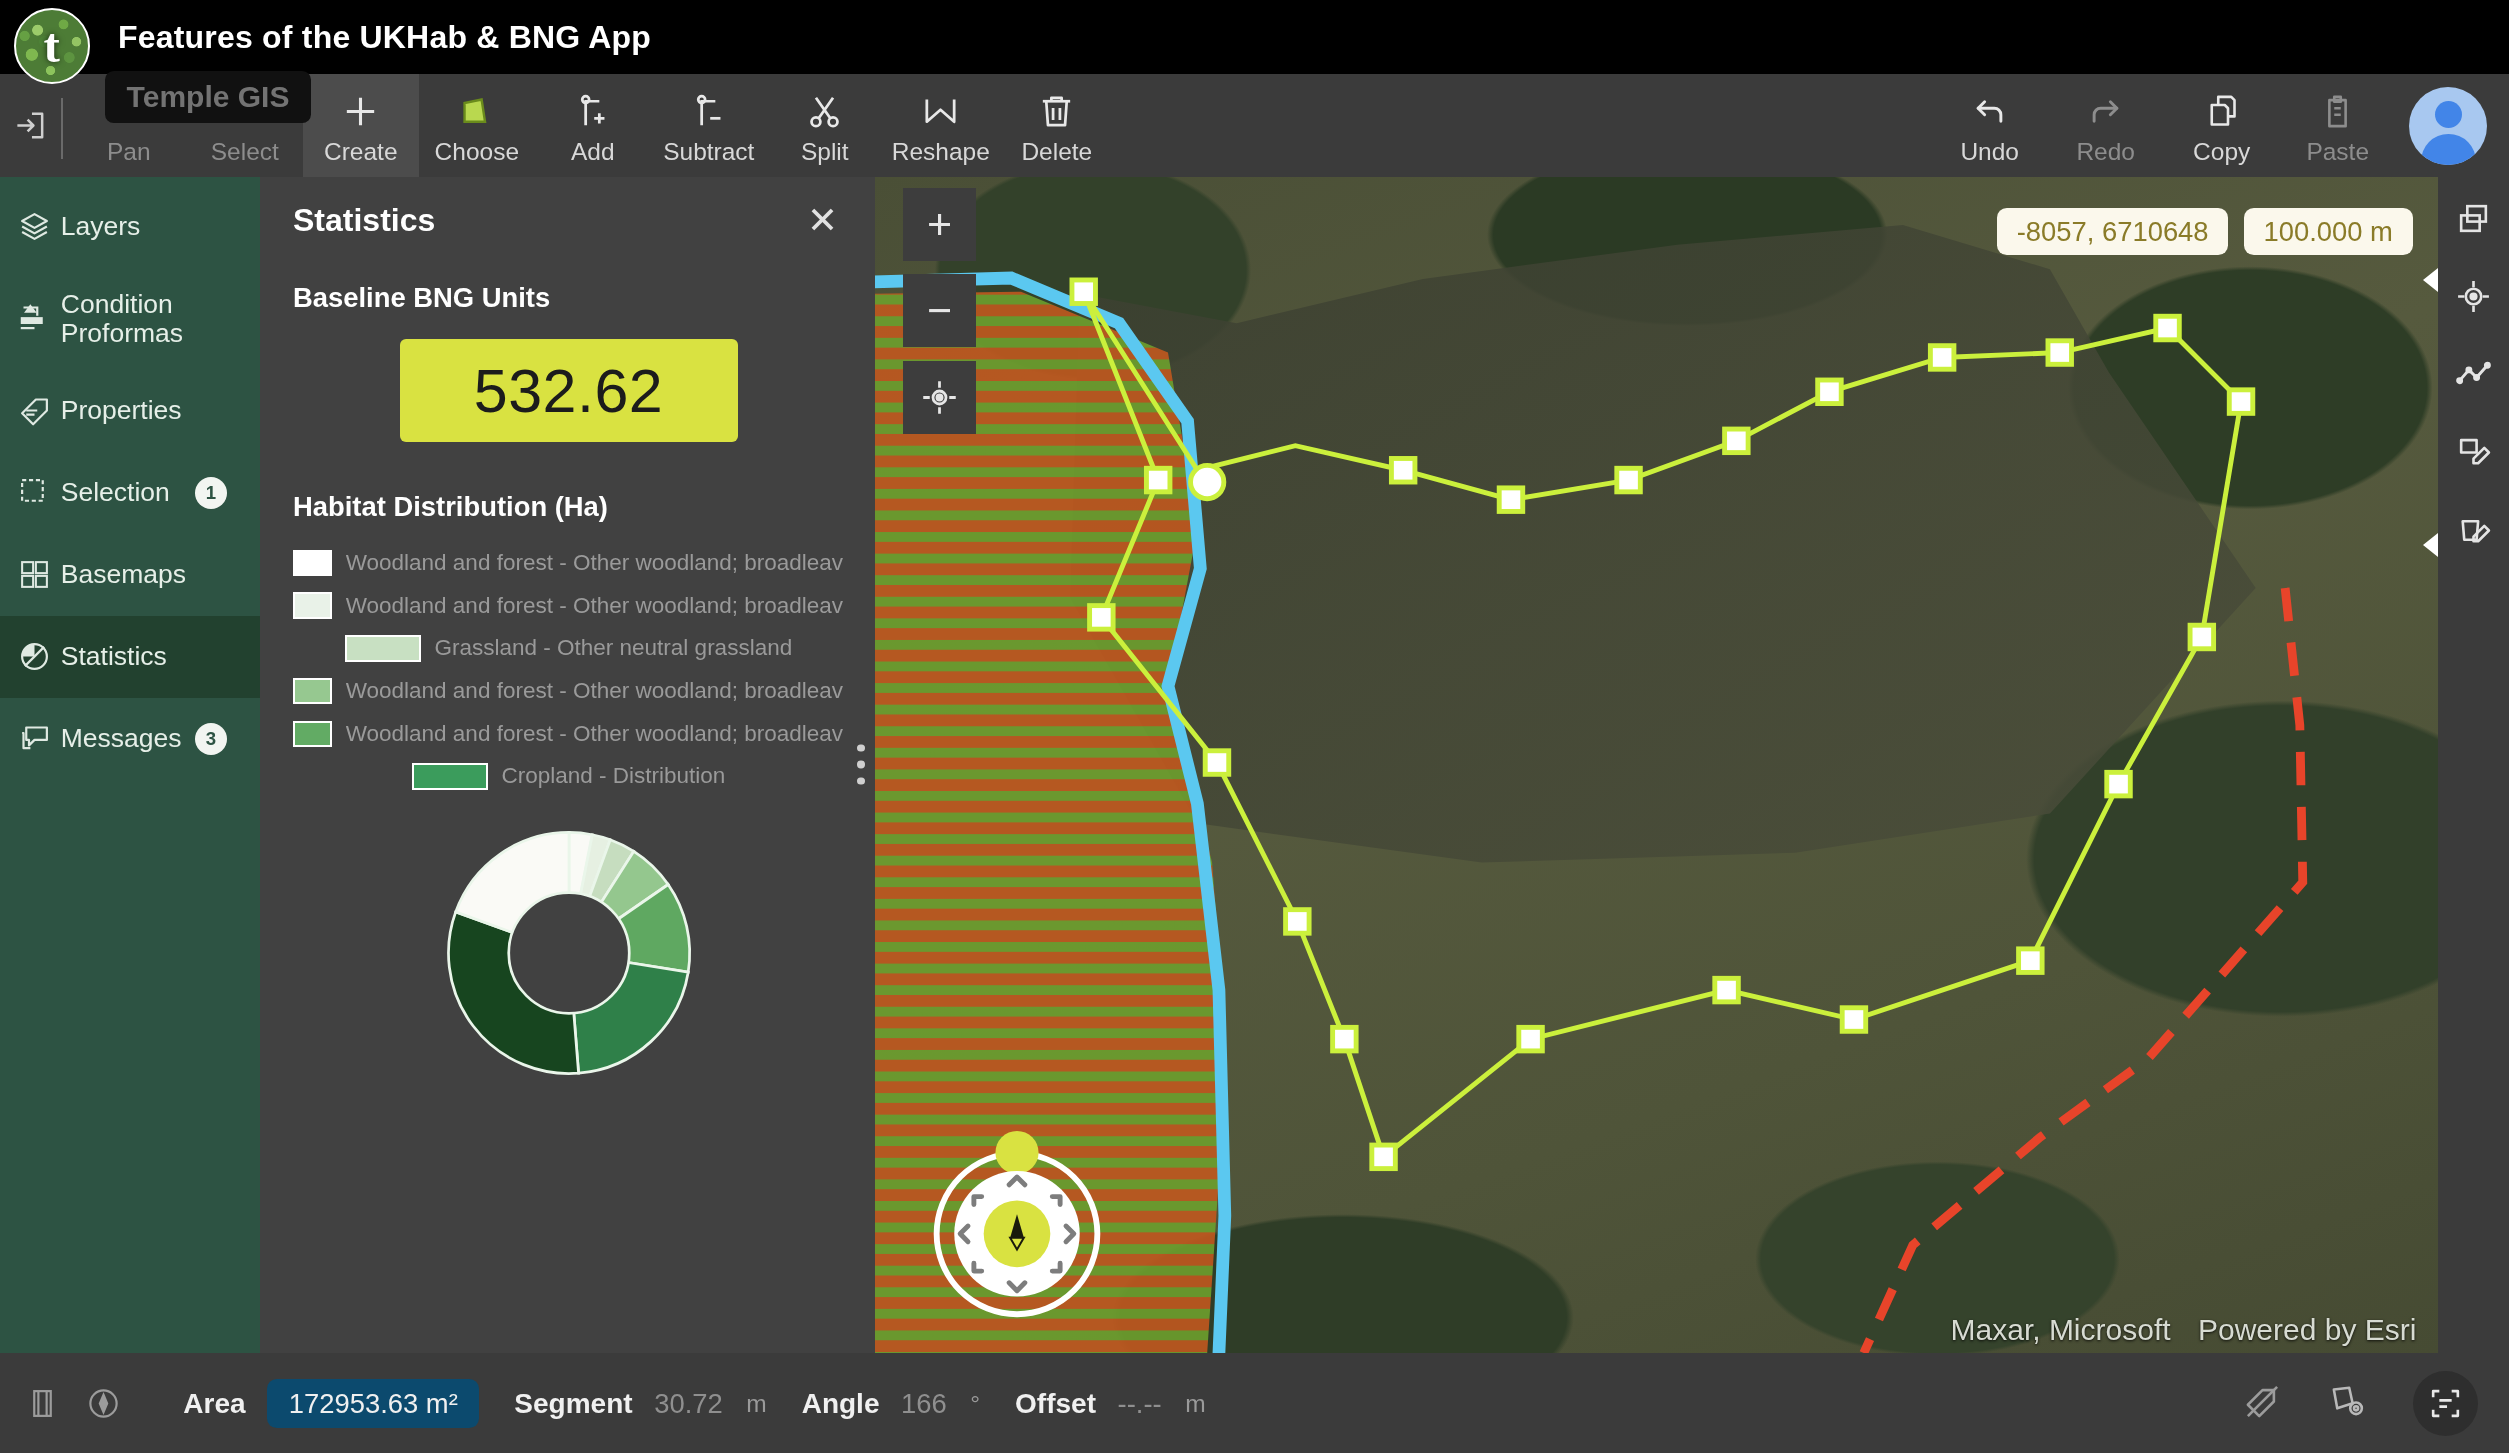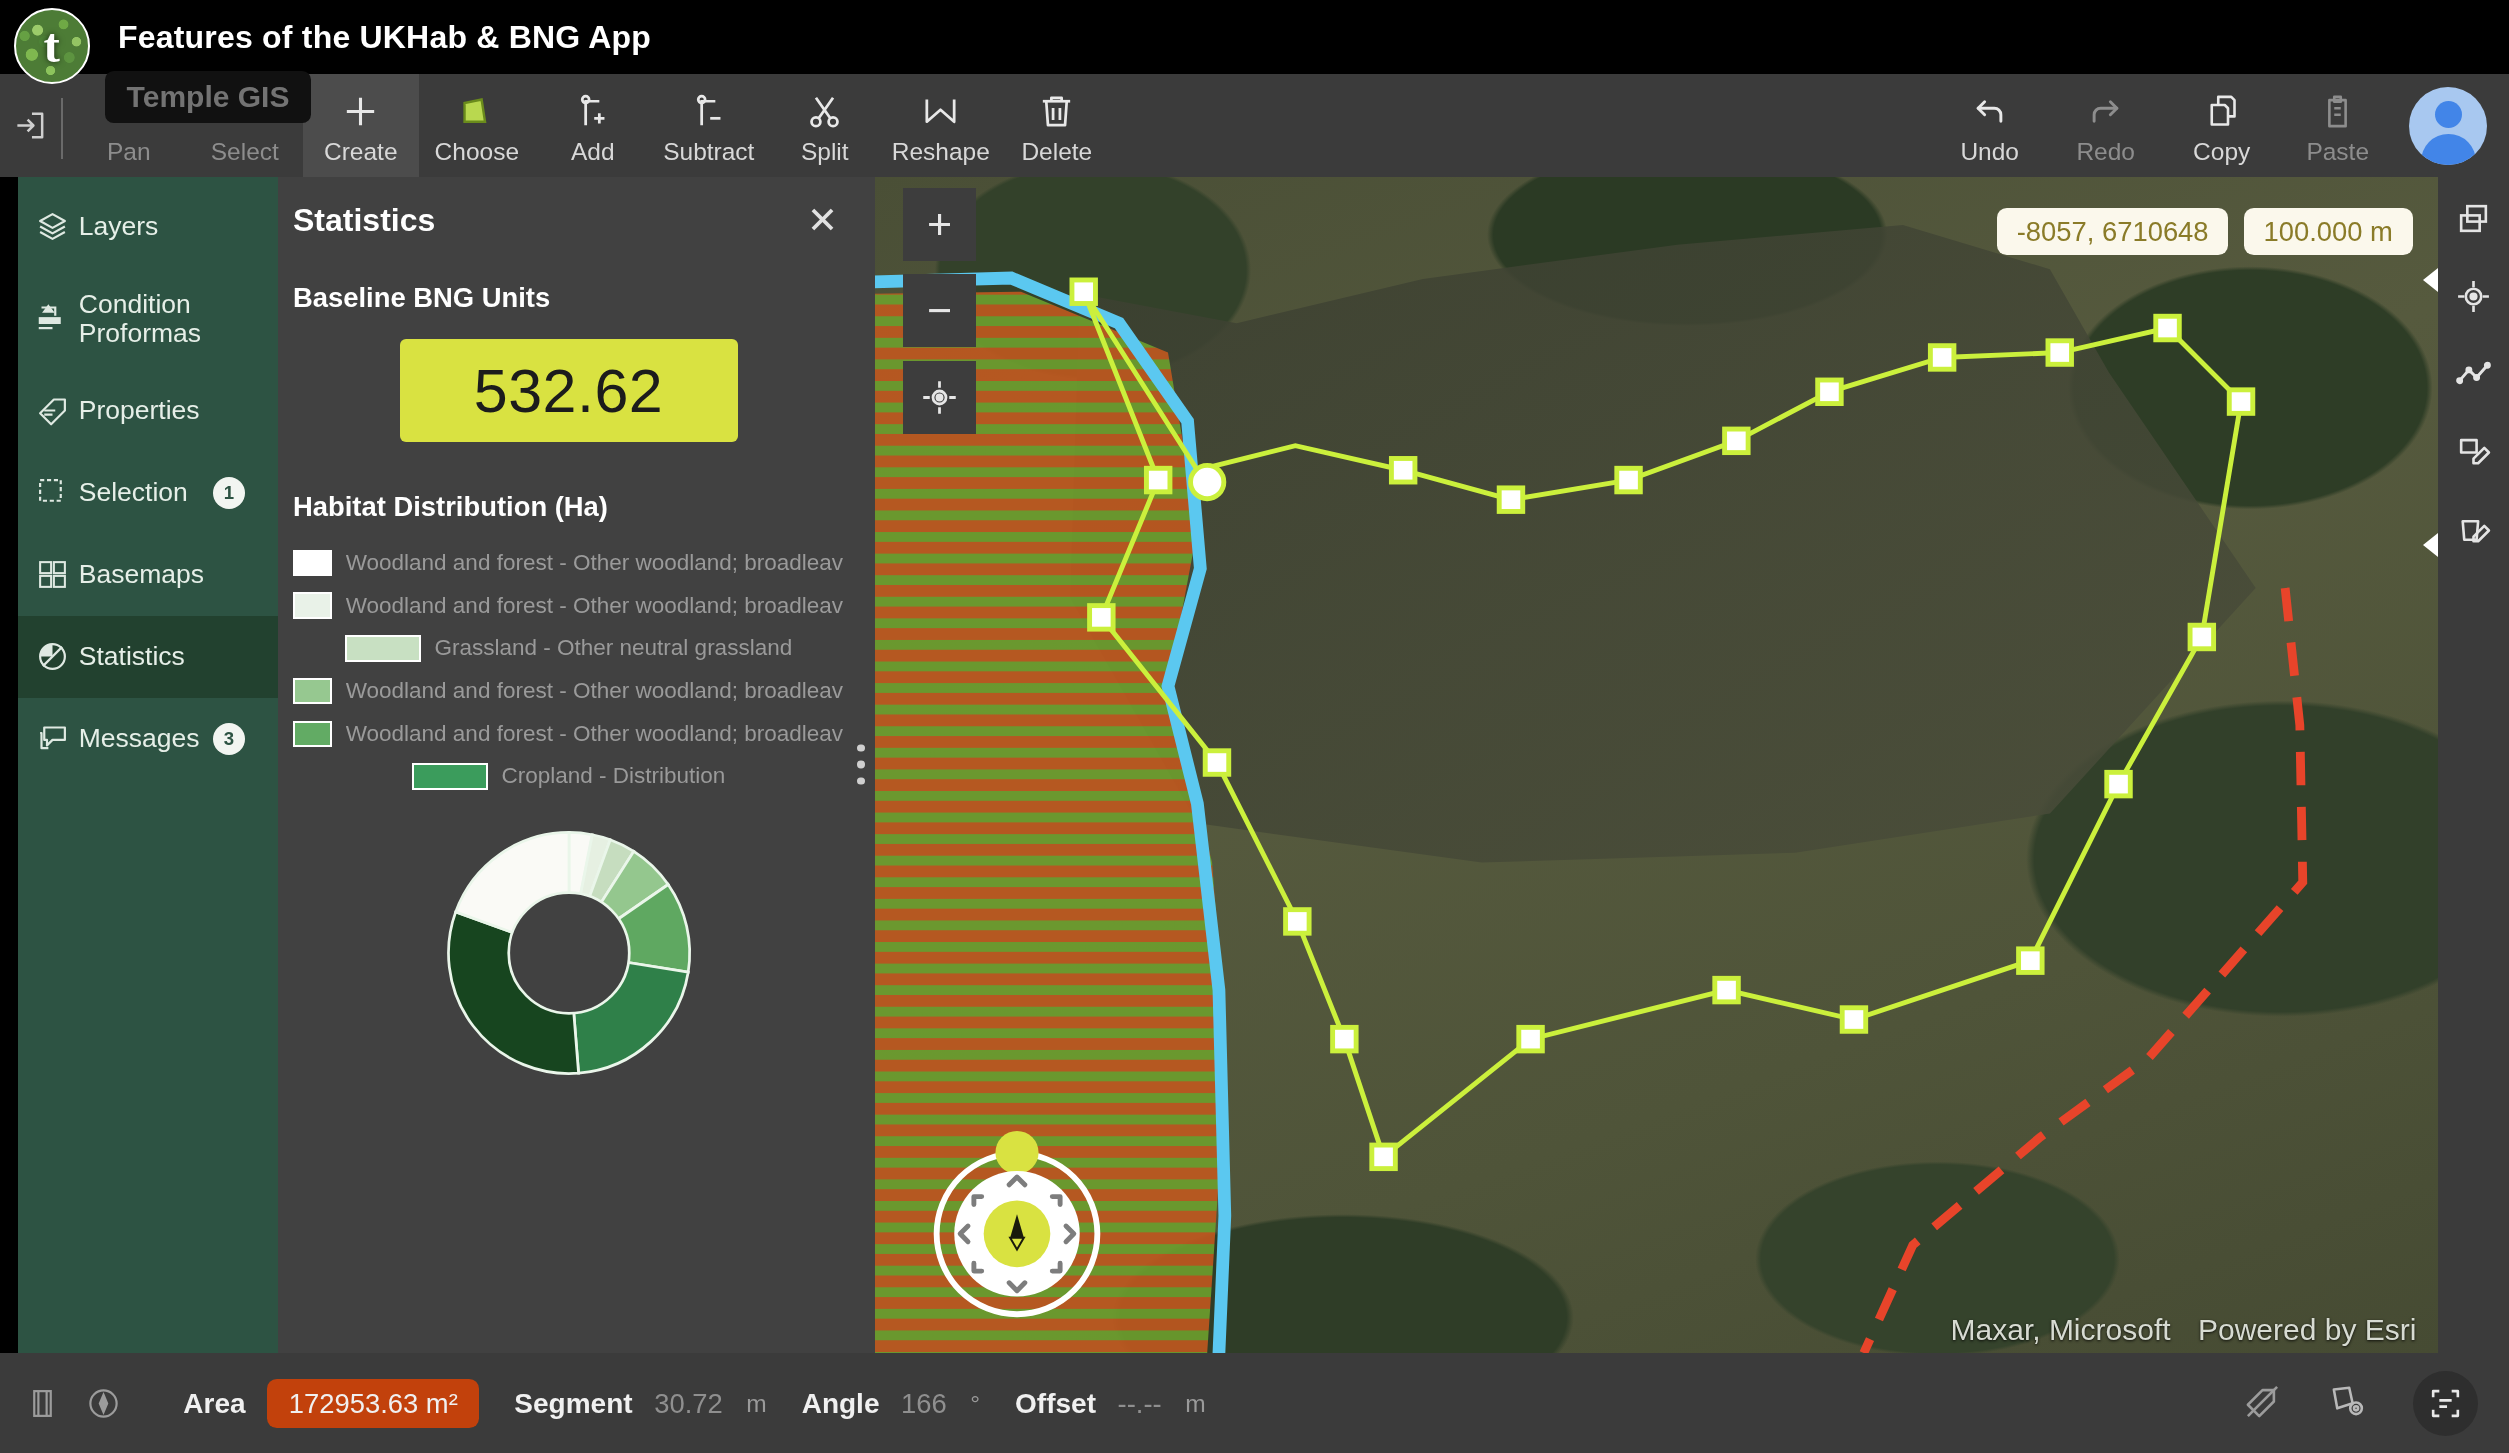--- a/index.html
+++ b/index.html
@@ -48,7 +48,7 @@
   .avatar:after{content:"";position:absolute;left:11.8px;top:47px;width:55px;height:41px;border-radius:27.4px 27.4px 0 0;background:#4285e8;}
 
   
-  .sidebar{position:absolute;left:0;top:176px;width:260px;bottom:101px;background:#2d5343;z-index:20;padding-top:9.8px;box-sizing:border-box;margin-left:18px;}
+  .sidebar{position:absolute;left:0;top:176px;width:260px;bottom:101px;background:#2d5343;z-index:20;padding-top:9.8px;box-sizing:border-box;}
   .sb-item{height:82px;display:flex;align-items:center;padding-left:7.8px;box-sizing:border-box;cursor:pointer;position:relative;}
   .sb-item.active{background:#22412f;}
   .sb-ico{width:53px;min-width:53px;display:flex;align-items:center;justify-content:center;color:#dfe9e2;}

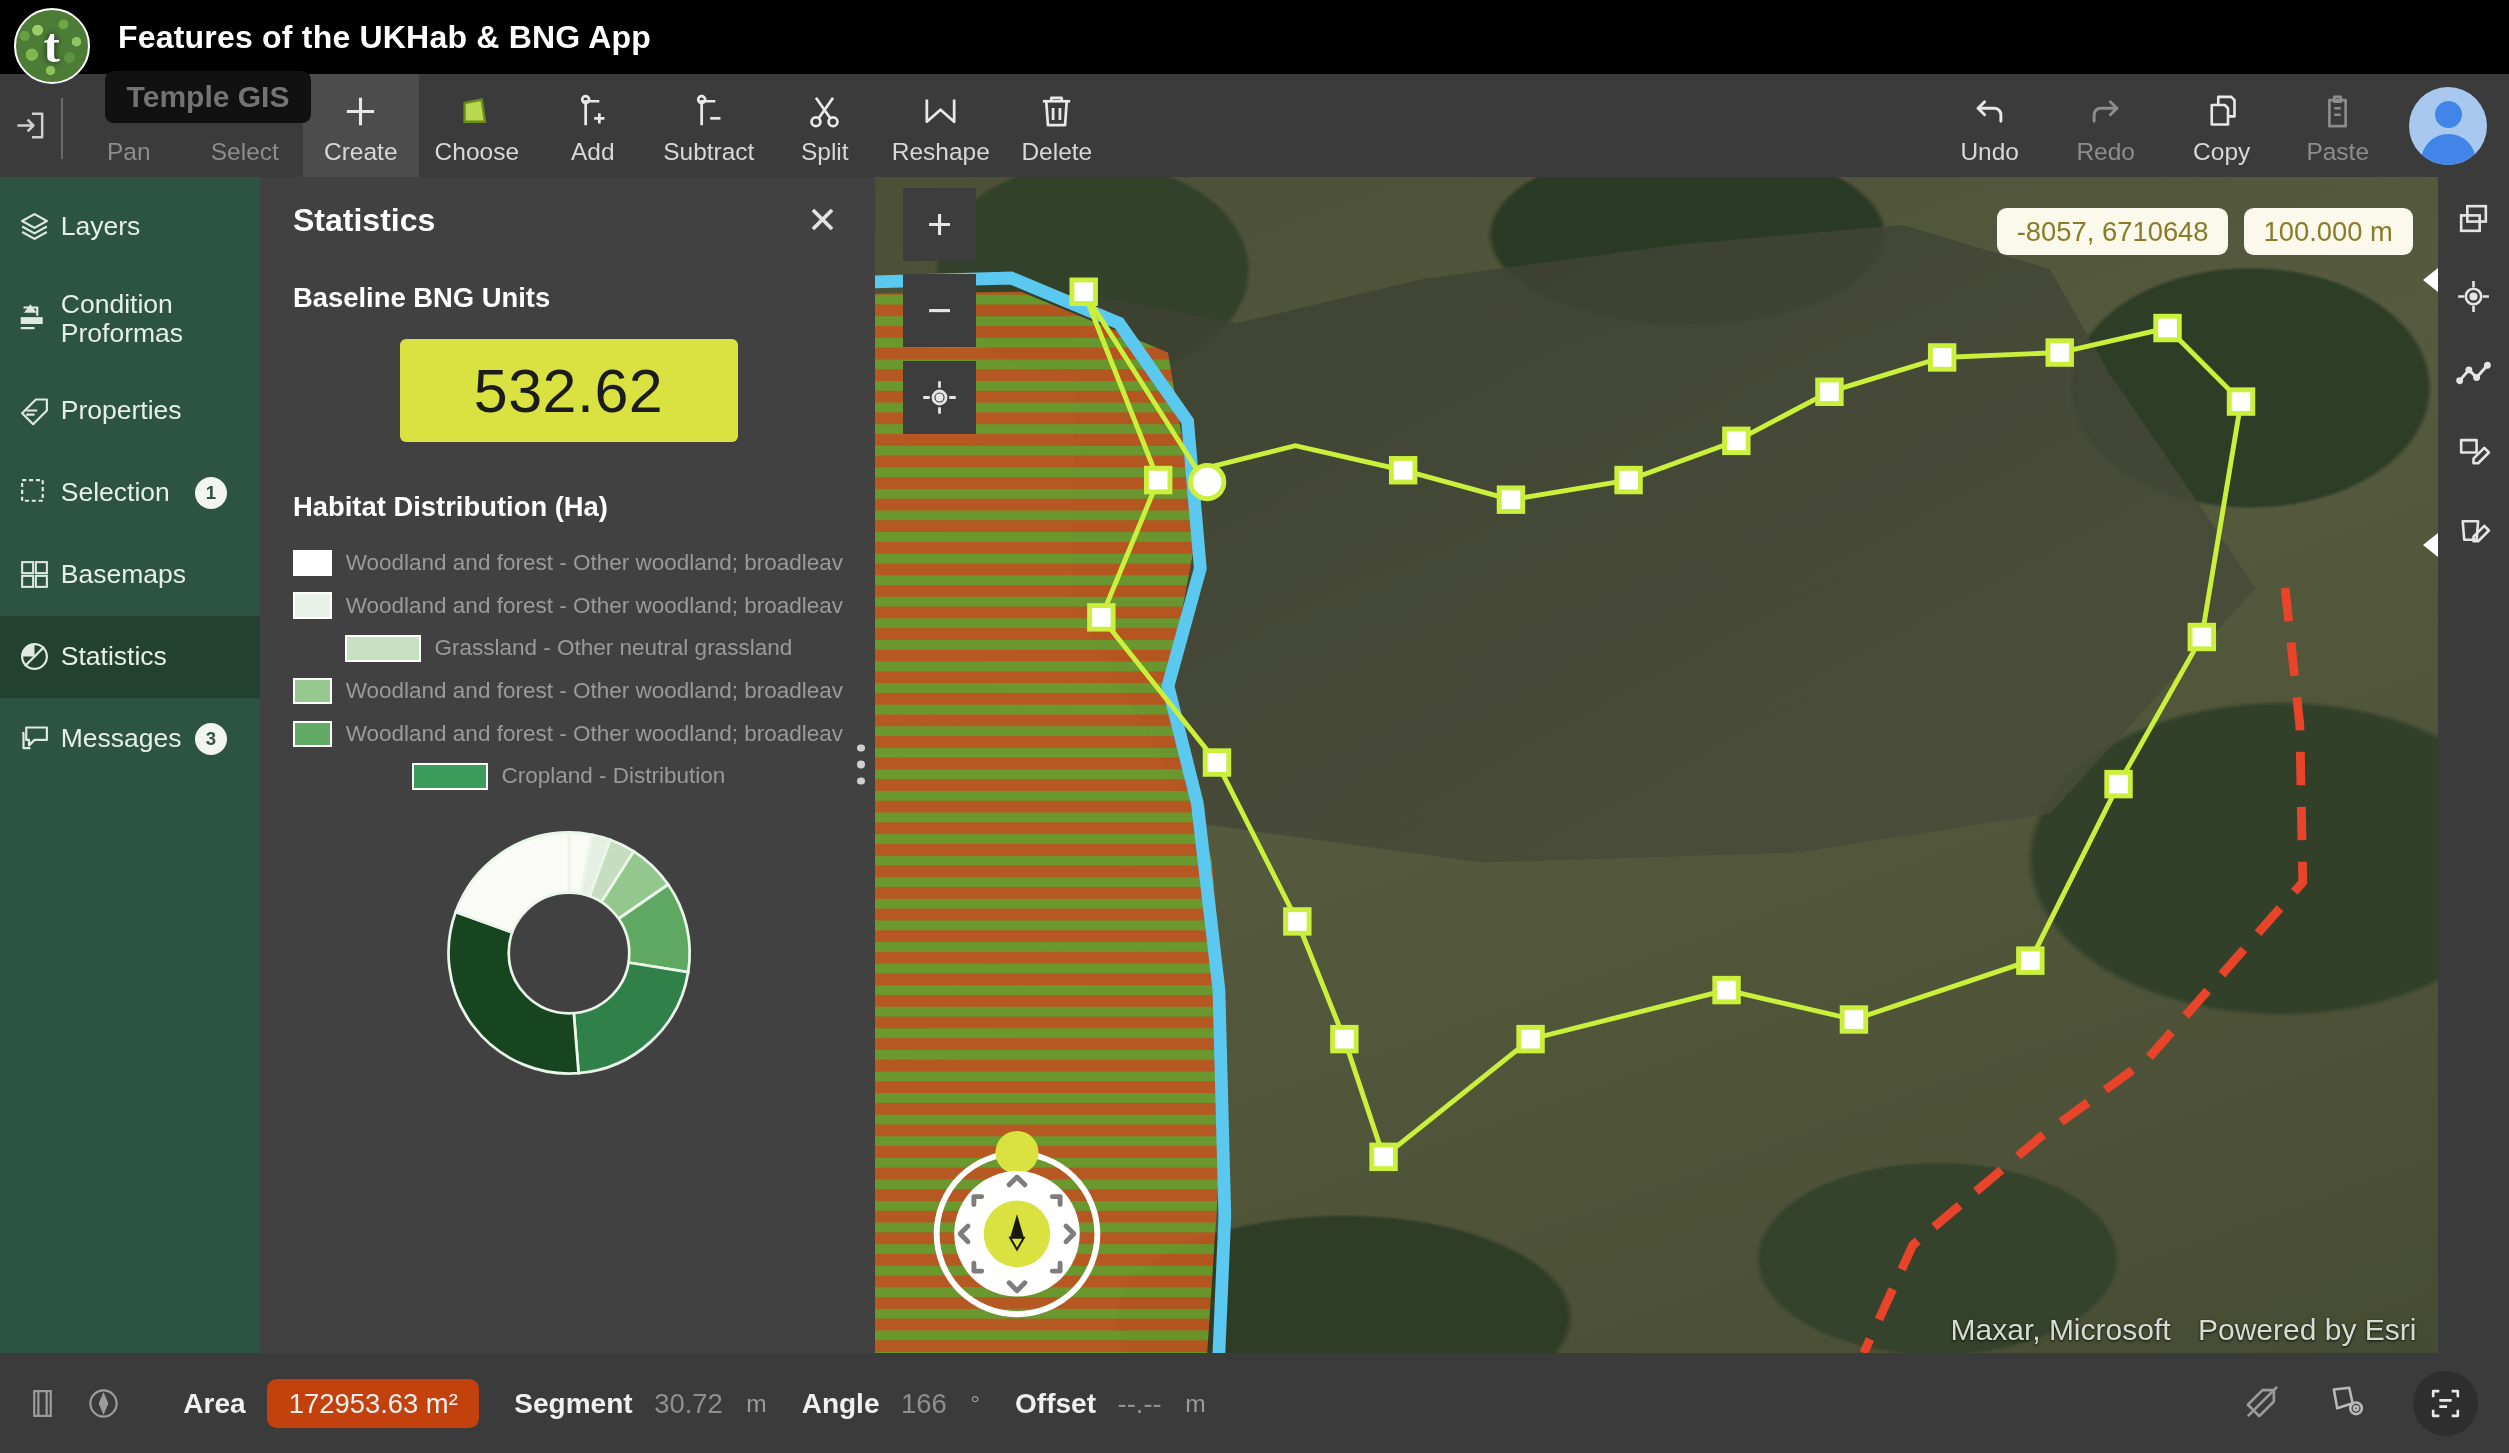--- a/index.html
+++ b/index.html
@@ -109,7 +109,7 @@
   .st-ico{color:#9c9c9c;margin-right:27.4px;display:flex;align-items:center;}
   .st-lbl{color:#f0f0f0;font-size:28px;font-weight:bold;margin:0 21.6px 0 35px;}
   .st-val{color:#8f8f8f;font-size:27.4px;}
-  .st-val.pill{background:#c2410c;color:#f0f0f0;border-radius:9.8px;padding:8.8px 21.6px;}
+  .st-val.pill{background:#0c4a6e;color:#f0f0f0;border-radius:9.8px;padding:8.8px 21.6px;}
   .st-unit{color:#9a9a9a;font-size:24.5px;margin-left:23.5px;}
   .st-right{margin-left:auto;display:flex;align-items:center;gap:45px;padding-right:5.9px;}
   .st-round{width:65px;height:65px;border-radius:50%;background:#2e2e2e;display:flex;align-items:center;justify-content:center;}

